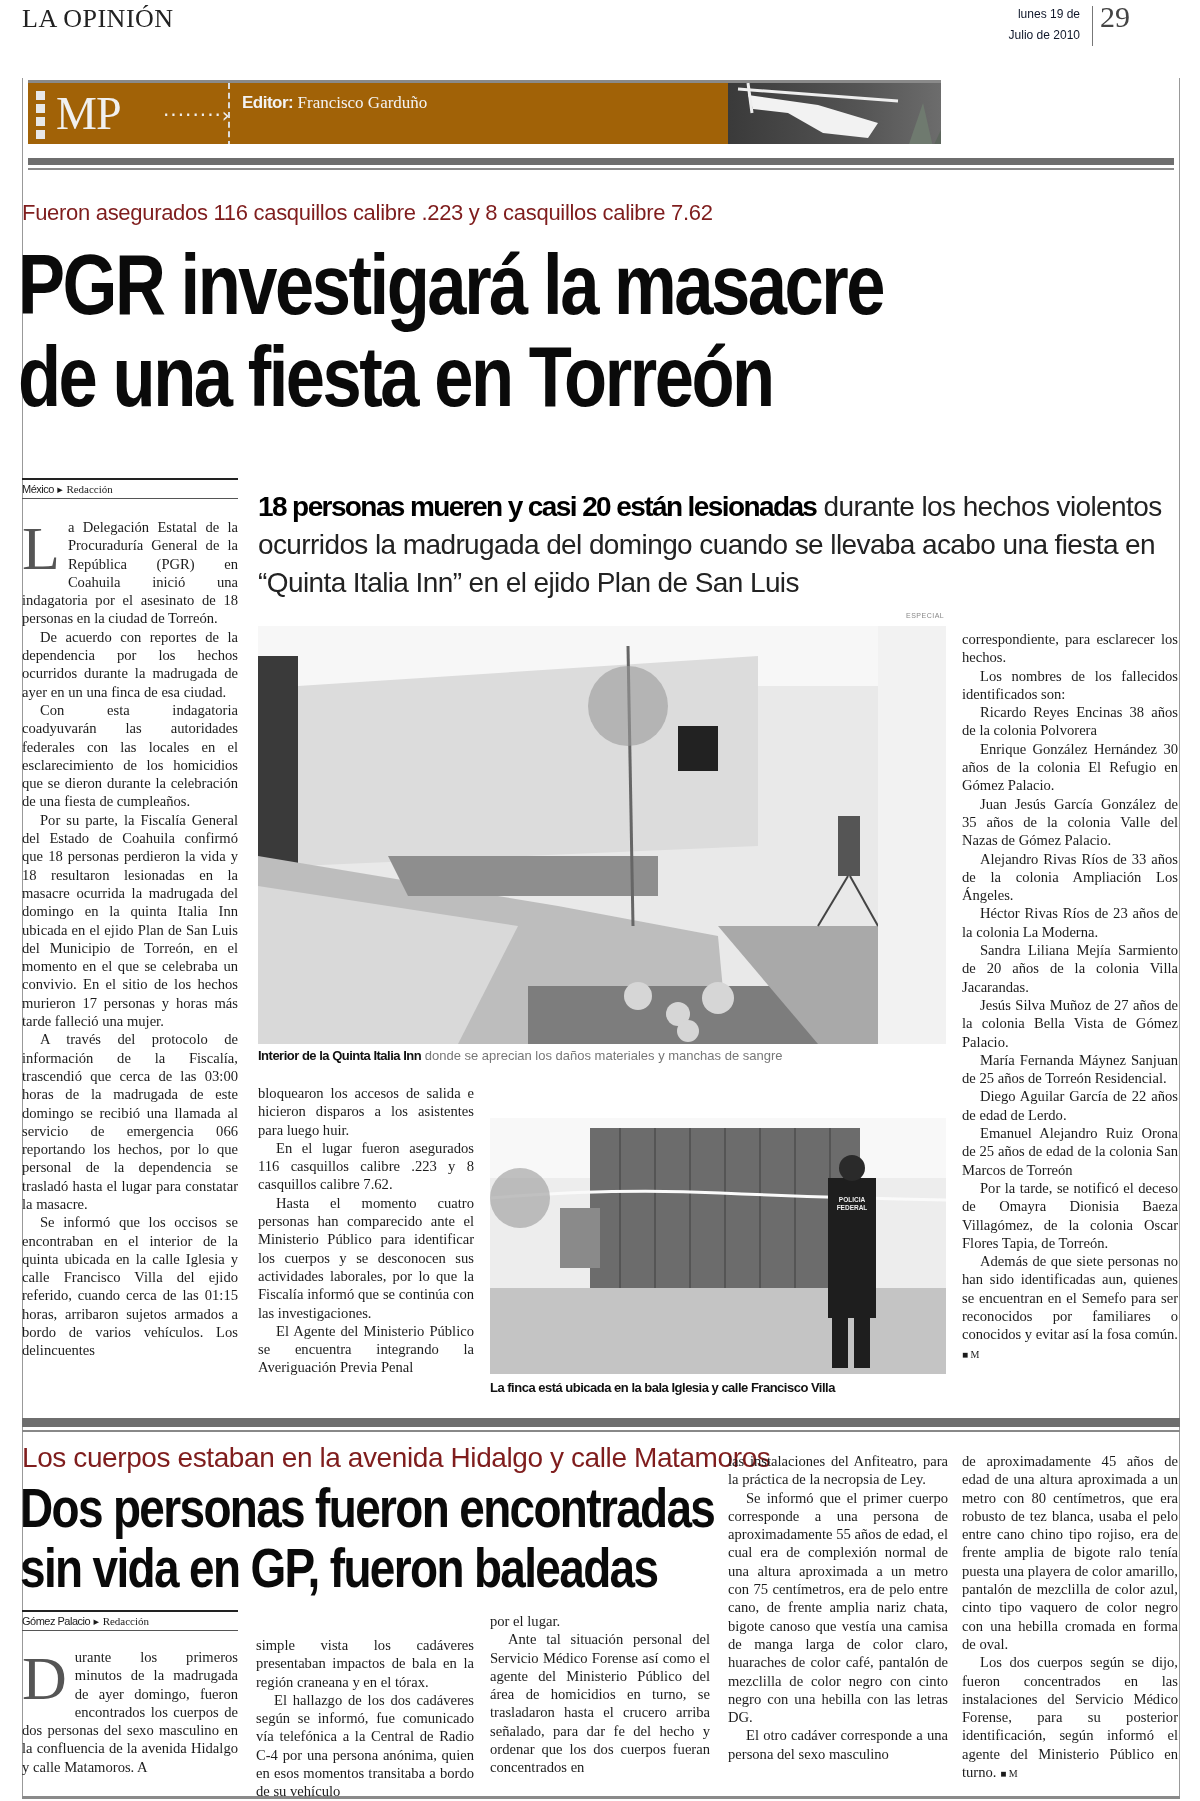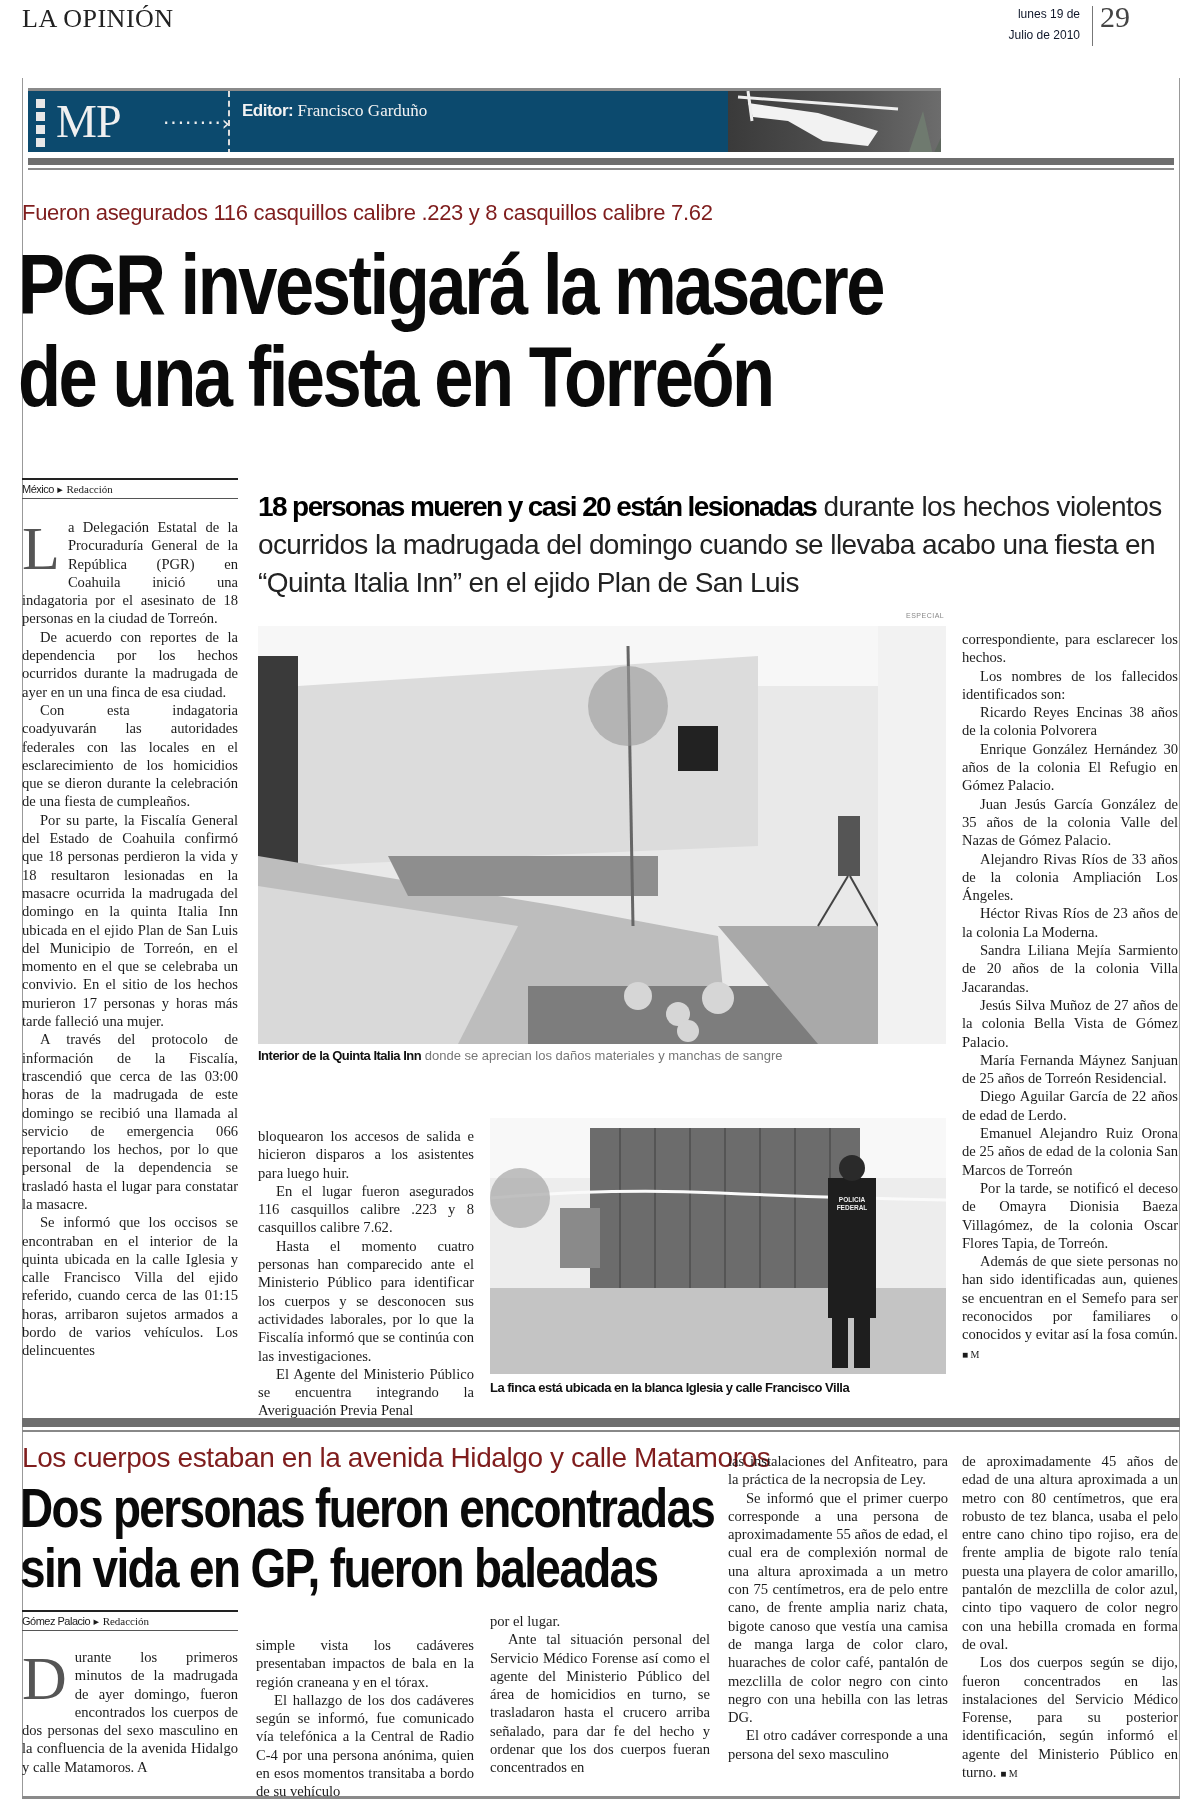--- a/index.html
+++ b/index.html
@@ -11,7 +11,7 @@
   .pgbar{left:1092px;top:6px;width:1px;height:40px;background:#777;}
   .pgnum{left:1100px;top:0px;font-family:"Liberation Serif",serif;font-size:30px;color:#444;}
   .frame{left:22px;top:78px;width:1158px;height:1720px;border-left:1px solid #999;border-right:1px solid #999;}
-  .banner{left:28px;top:88px;width:913px;height:64px;background:#0c4a6e;border-top:3px solid #8a8a8a;overflow:hidden;}
+  .banner{left:28px;top:80px;width:913px;height:64px;background:#a16207;border-top:3px solid #8a8a8a;overflow:hidden;}
   .banner .bars{position:absolute;left:8px;top:8px;width:10px;height:46px;}
   .banner .bars i{display:block;width:9px;height:9px;background:#e8e8e8;margin-bottom:4px;}
   .banner .mp{position:absolute;left:28px;top:4px;font-family:"Liberation Serif",serif;font-size:46px;color:#f0f0f0;letter-spacing:-1px;}

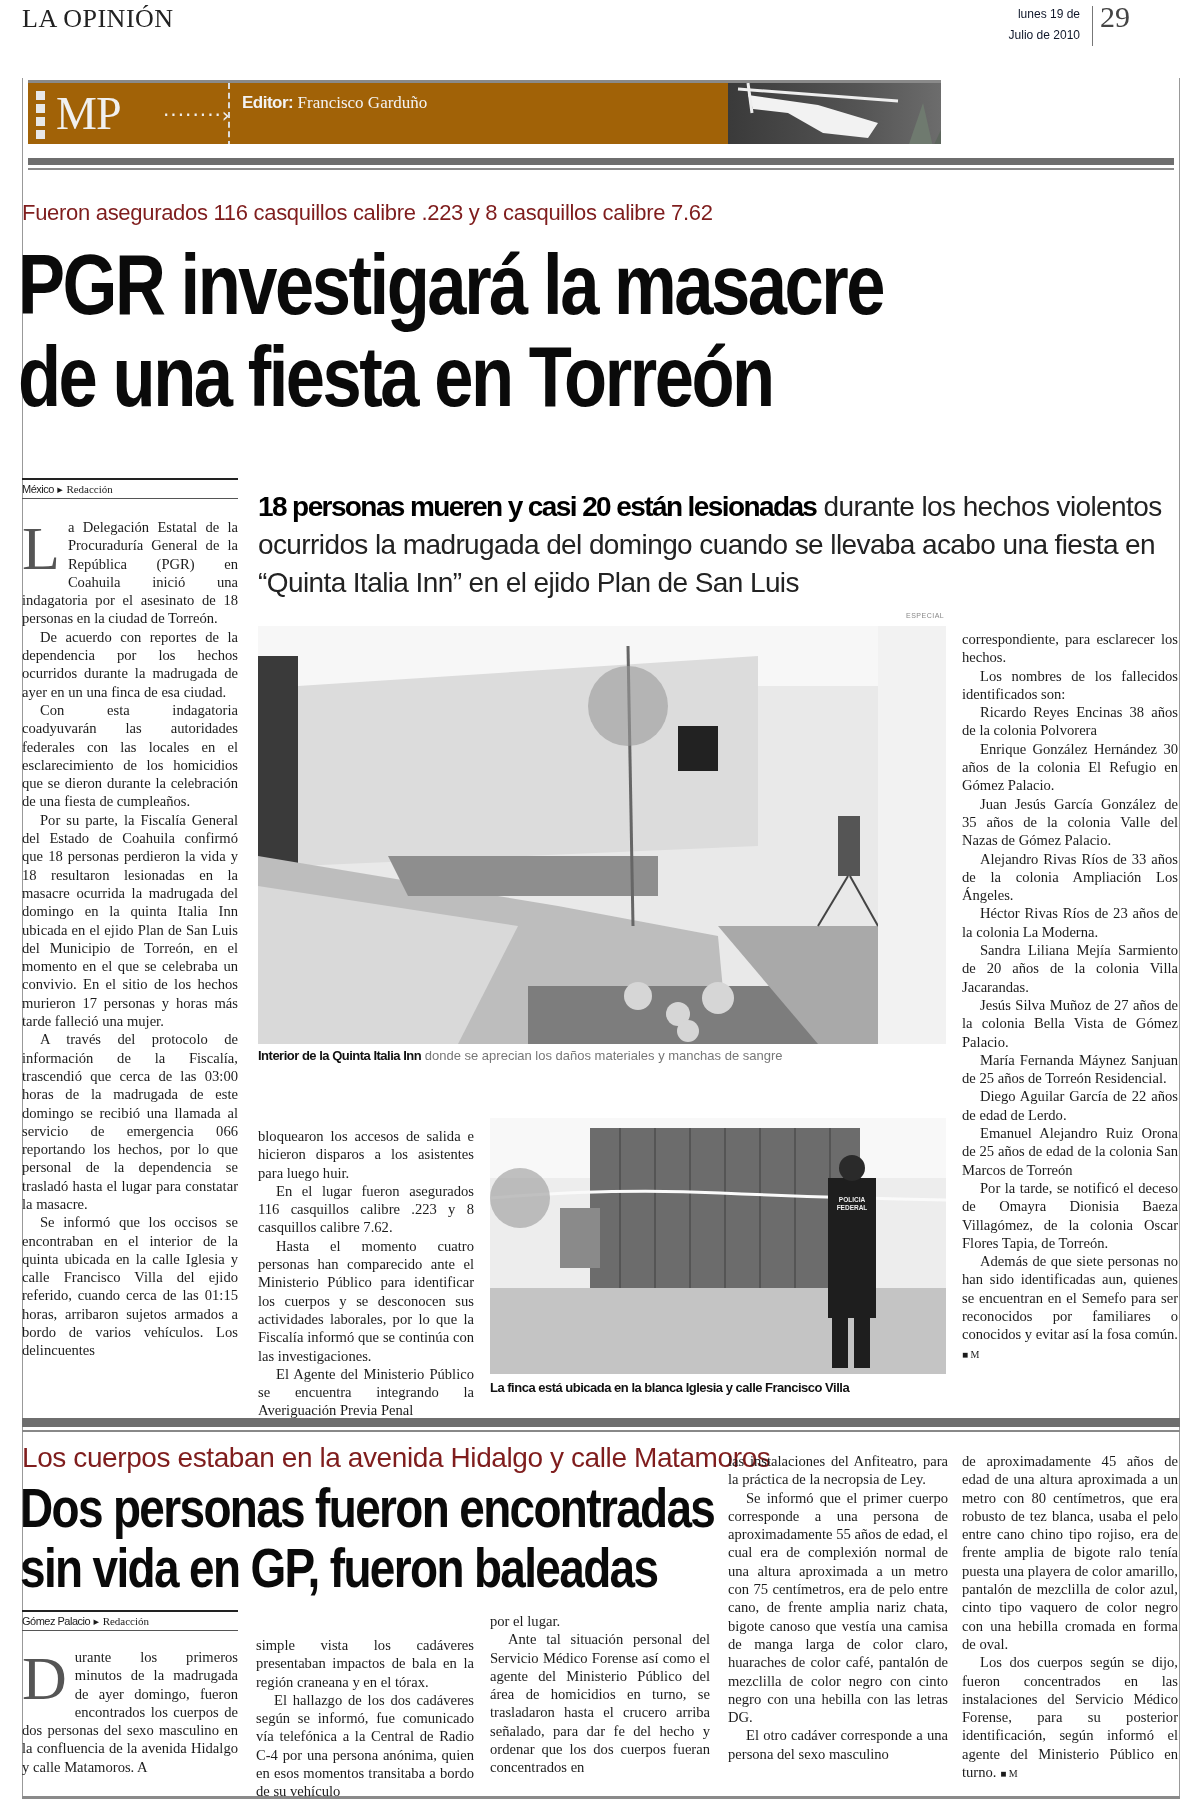--- a/index.html
+++ b/index.html
@@ -147,7 +147,7 @@
   <b>Interior de la Quinta Italia Inn</b><span> donde se aprecian los daños materiales y manchas de sangre</span>
 </div>
 
-<div class="abs col" style="left:258px;top:1127px;width:216px;">
+<div class="abs col" style="left:258px;top:1084px;width:216px;">
   <p class="first">bloquearon los accesos de salida e hicieron disparos a los asistentes para luego huir.</p>
   <p>En el lugar fueron asegurados 116 casquillos calibre .223 y 8 casquillos calibre 7.62.</p>
   <p>Hasta el momento cuatro personas han comparecido ante el Ministerio Público para identificar los cuerpos y se desconocen sus actividades laborales, por lo que la Fiscalía informó que se continúa con las investigaciones.</p>

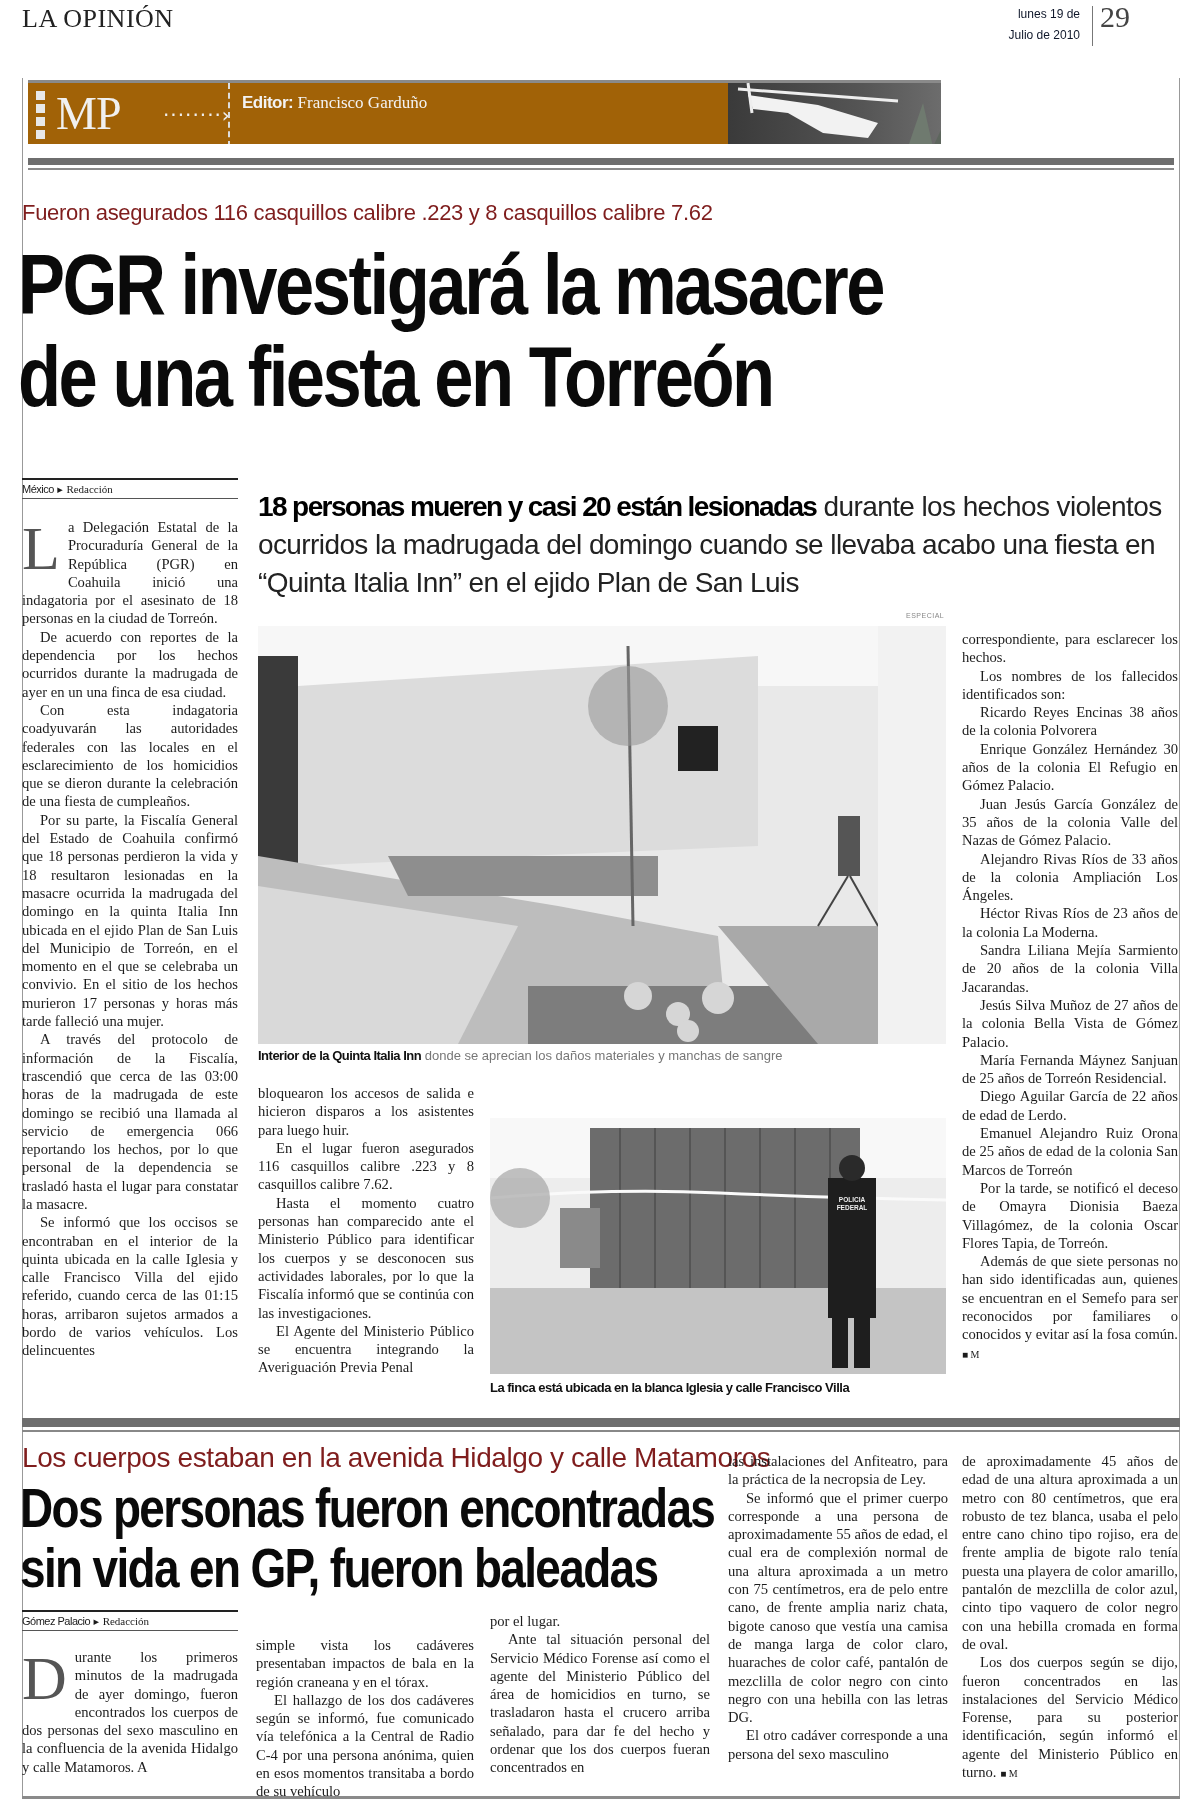--- a/index.html
+++ b/index.html
@@ -179,7 +179,7 @@
   </svg>
   <div class="abs" style="left:338px;top:78px;width:48px;text-align:center;color:#eee;font-family:'Liberation Sans',sans-serif;font-weight:bold;font-size:6.5px;line-height:8px;">POLICIA FEDERAL</div>
 </div>
-<div class="abs caption" style="left:490px;top:1380px;width:460px;font-weight:bold;color:#111;letter-spacing:-0.5px;">La finca está ubicada en la blanca Iglesia y calle Francisco Villa</div>
+<div class="abs caption" style="left:490px;top:1380px;width:460px;font-weight:bold;color:#111;letter-spacing:-0.5px;">La finca está ubicada en la bala Iglesia y calle Francisco Villa</div>
 
 <div class="abs col" style="left:962px;top:630px;width:216px;">
   <p class="first">correspondiente, para esclarecer los hechos.</p>

